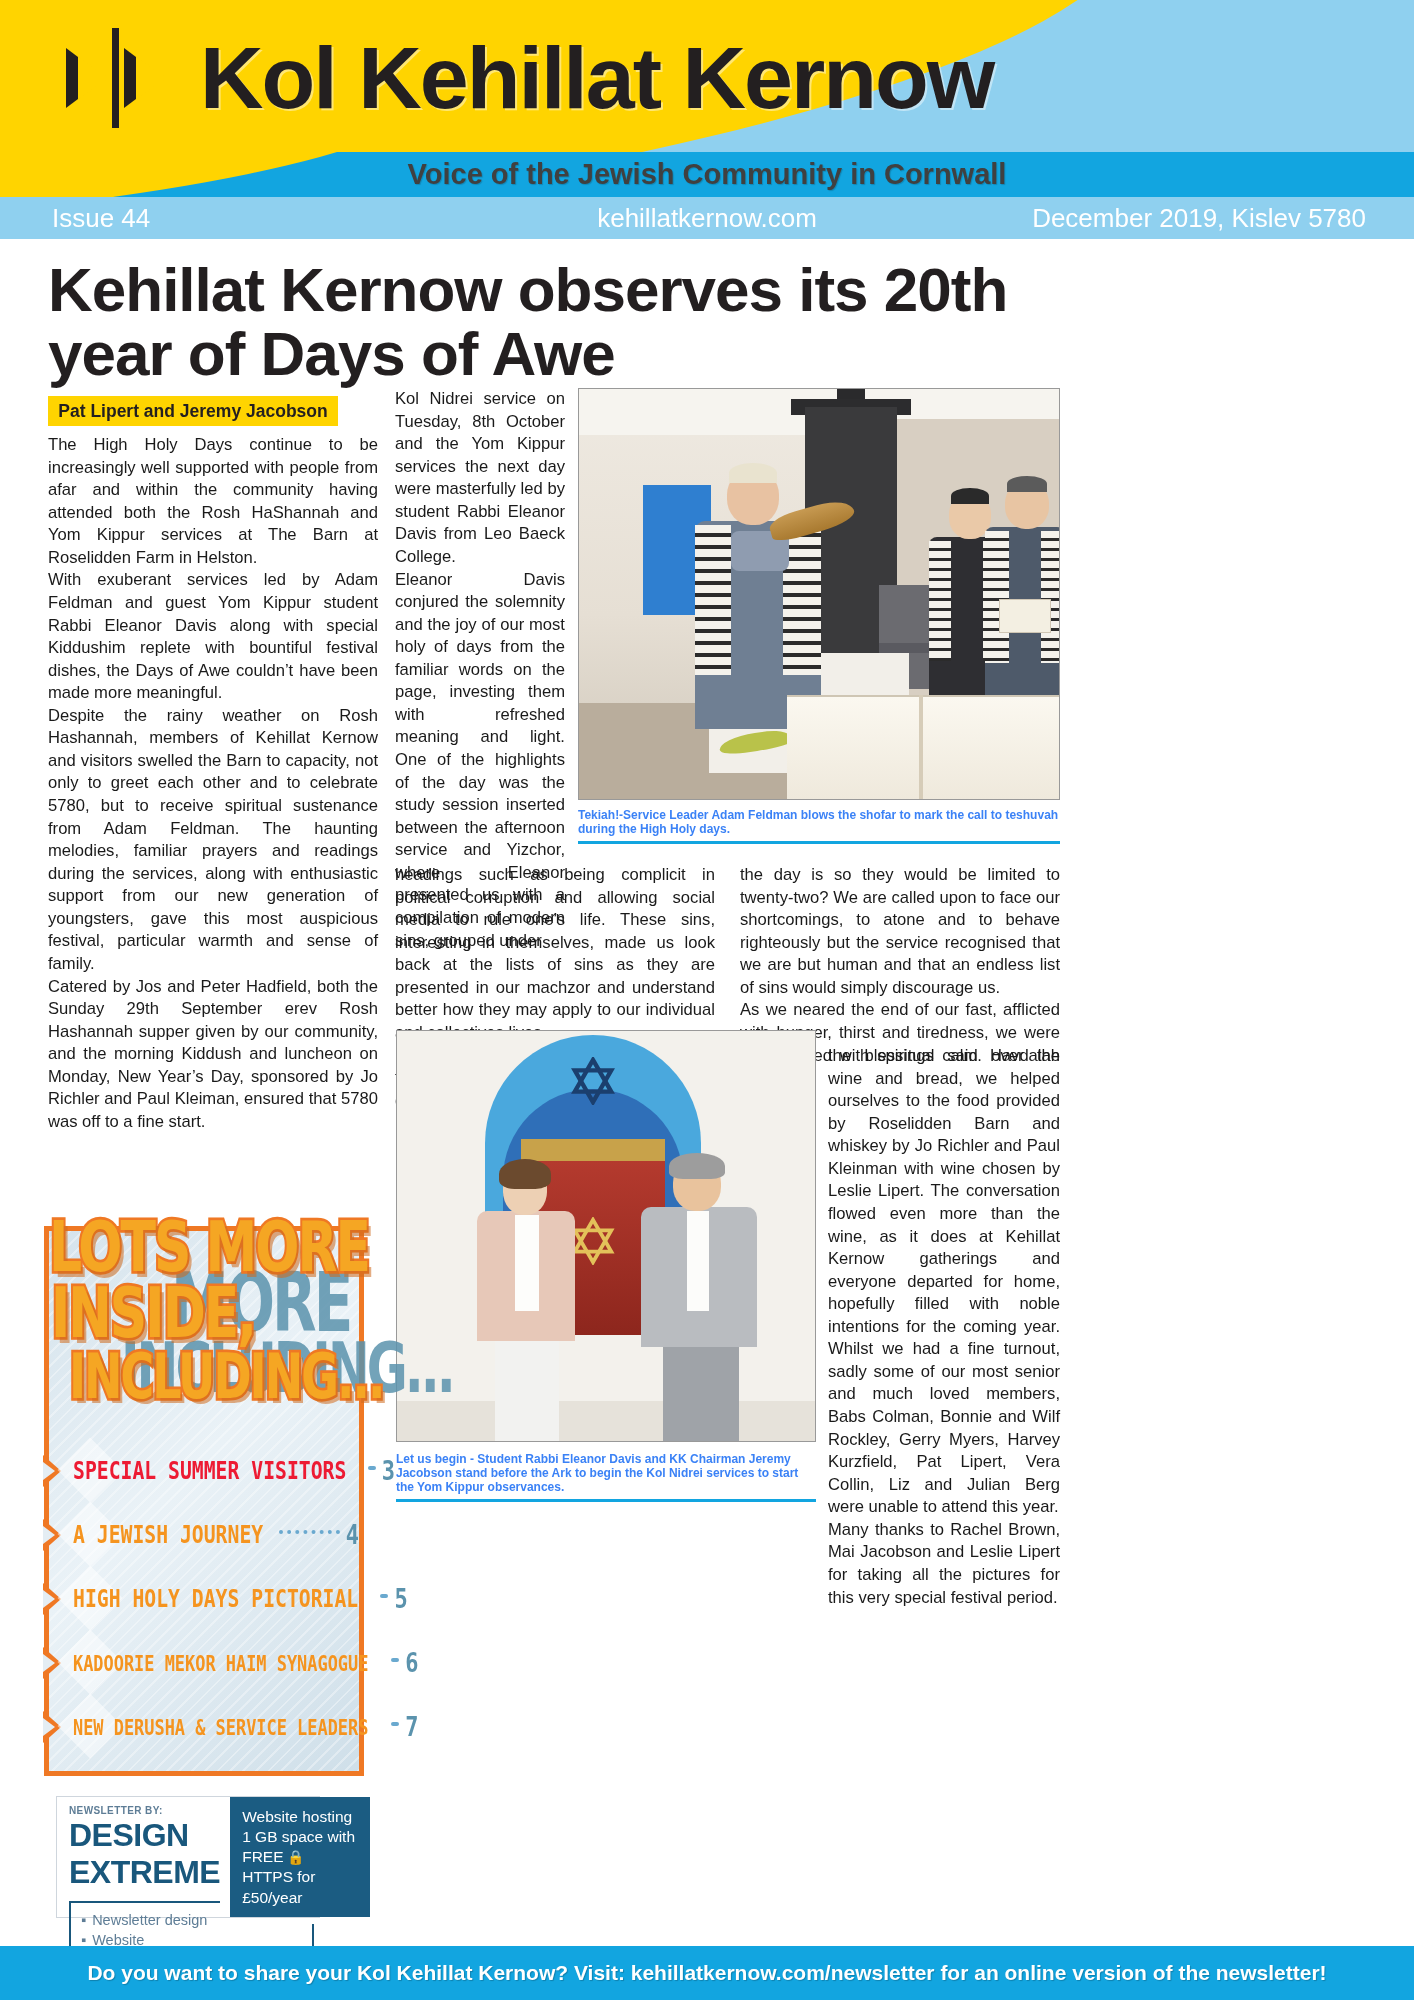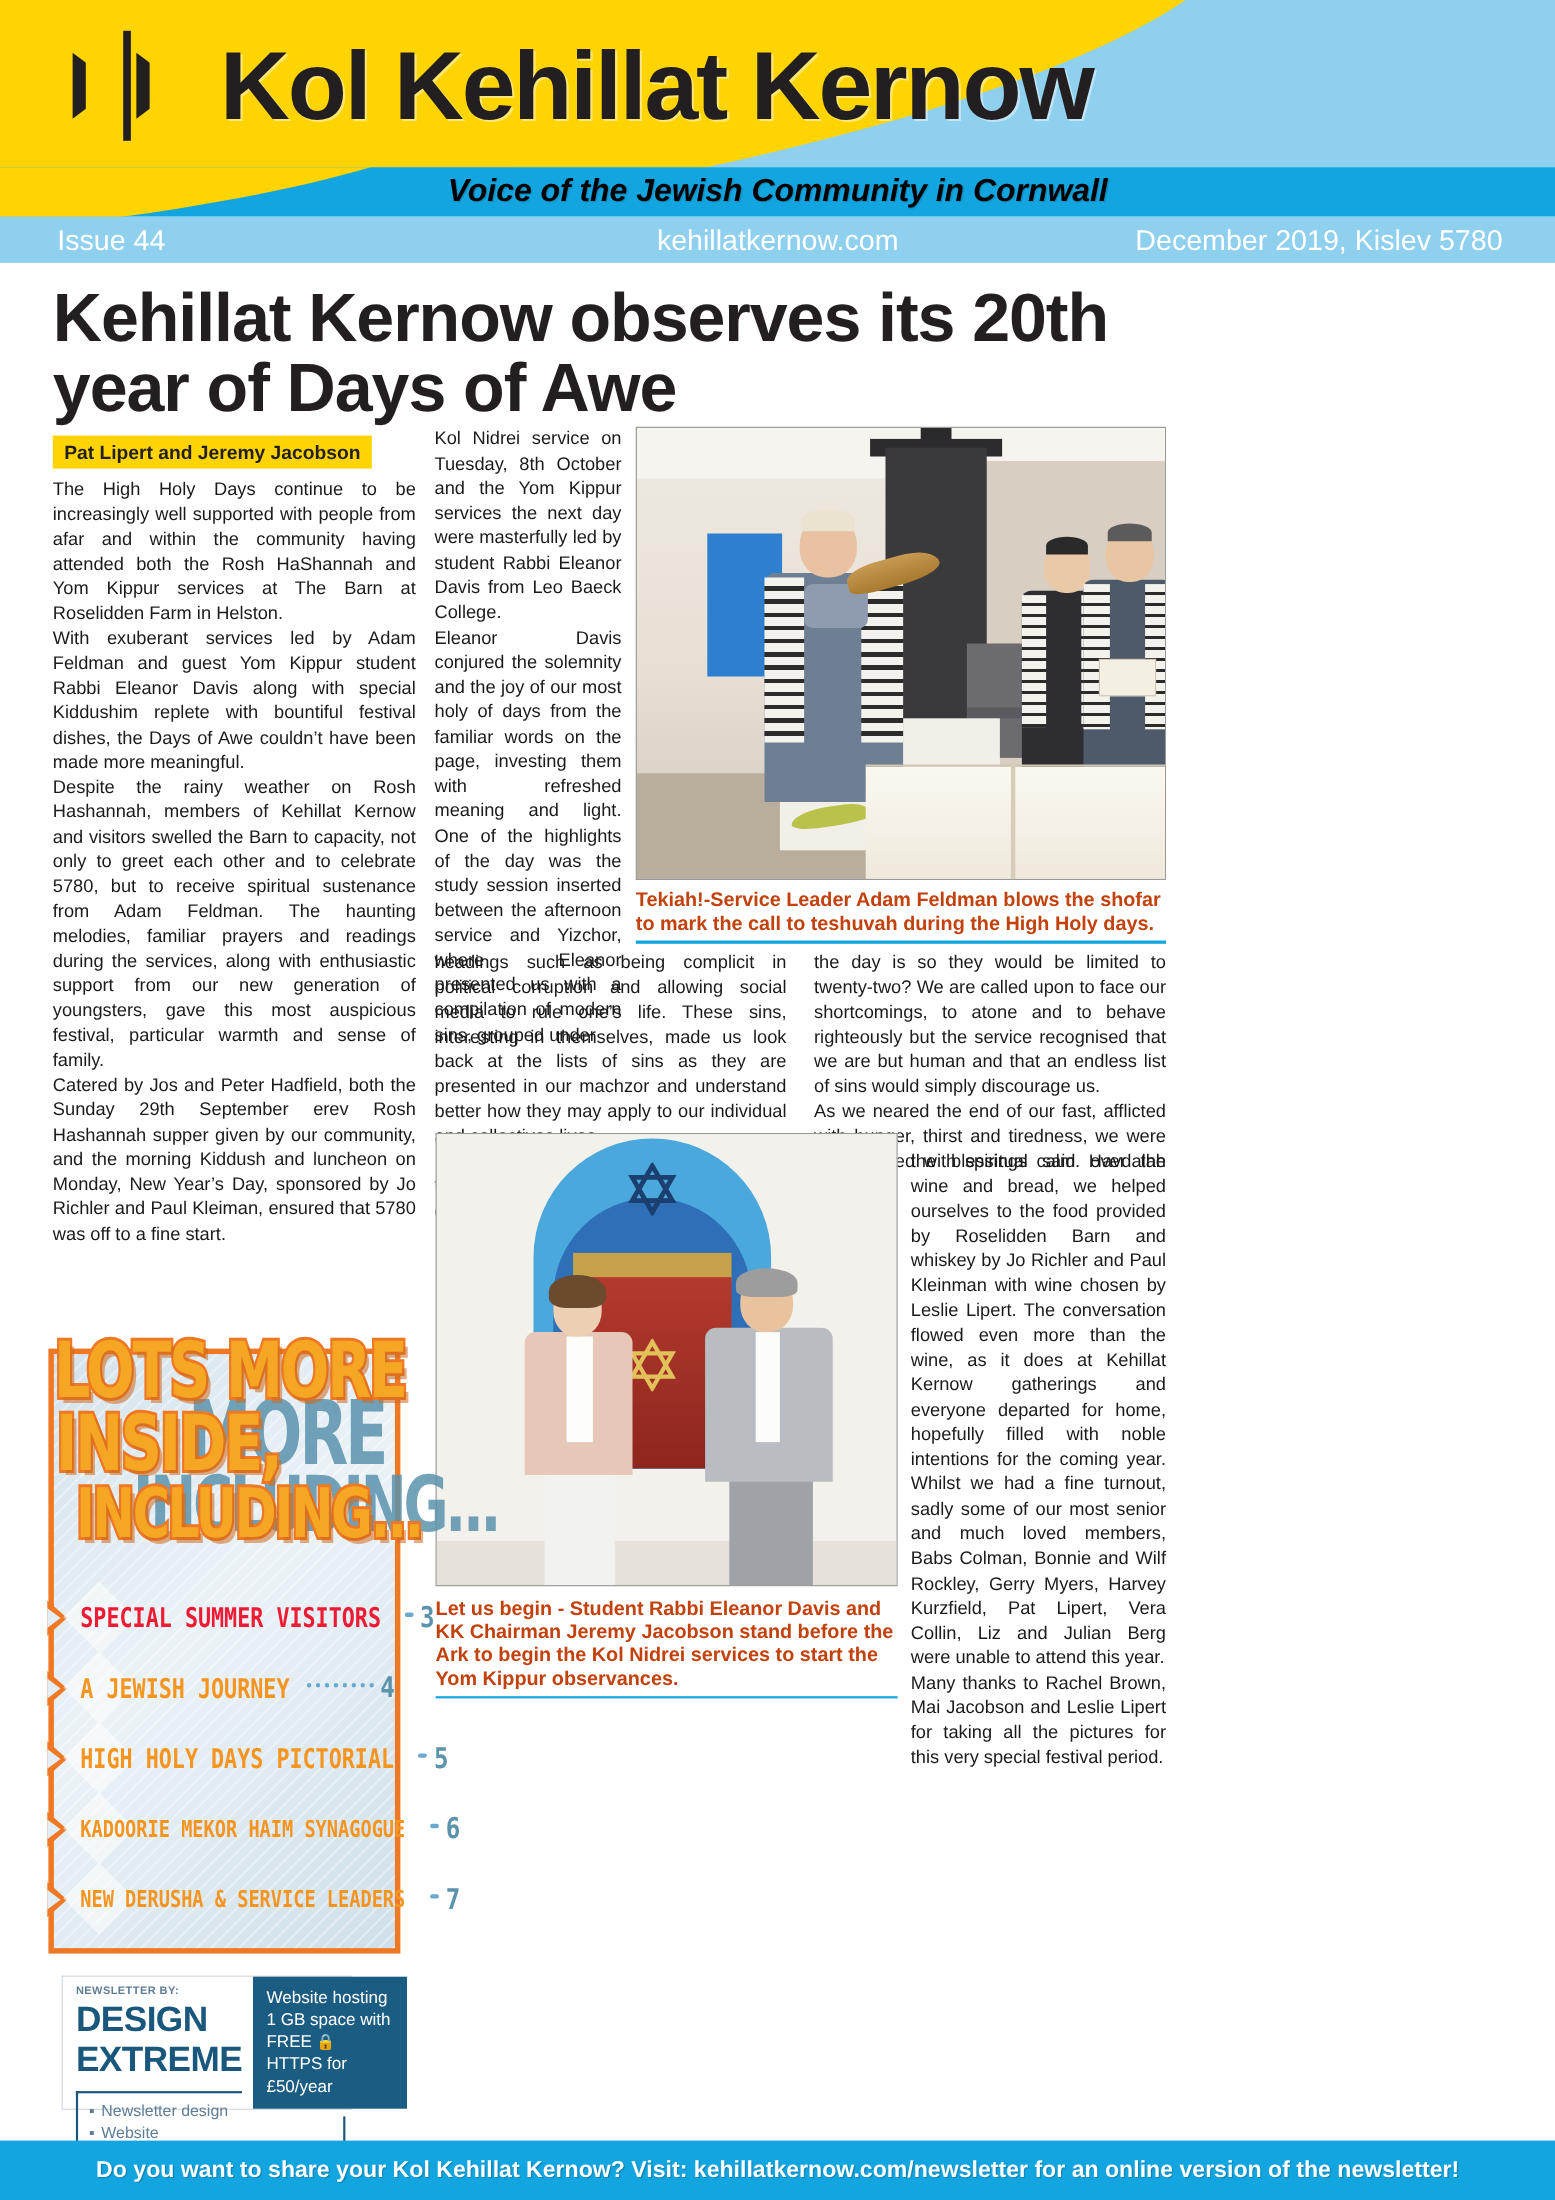--- a/index.html
+++ b/index.html
@@ -67,8 +67,8 @@
   
   .tagline {
     position:absolute; left:0; top:152px; width:1414px; height:45px;
-    background:#12a5e0; color:#000000; display:flex; align-items:center; justify-content:center;
-    font-size:29px; font-weight:700; letter-spacing:0px; overflow:hidden;font-style:italic;
+    background:#12a5e0; color:#404040; display:flex; align-items:center; justify-content:center;
+    font-size:29px; font-weight:700; letter-spacing:0px; overflow:hidden;
   }
   .tagline .tag-yellow {
     position:absolute; left:-120px; top:-44px; width:560px; height:92px;

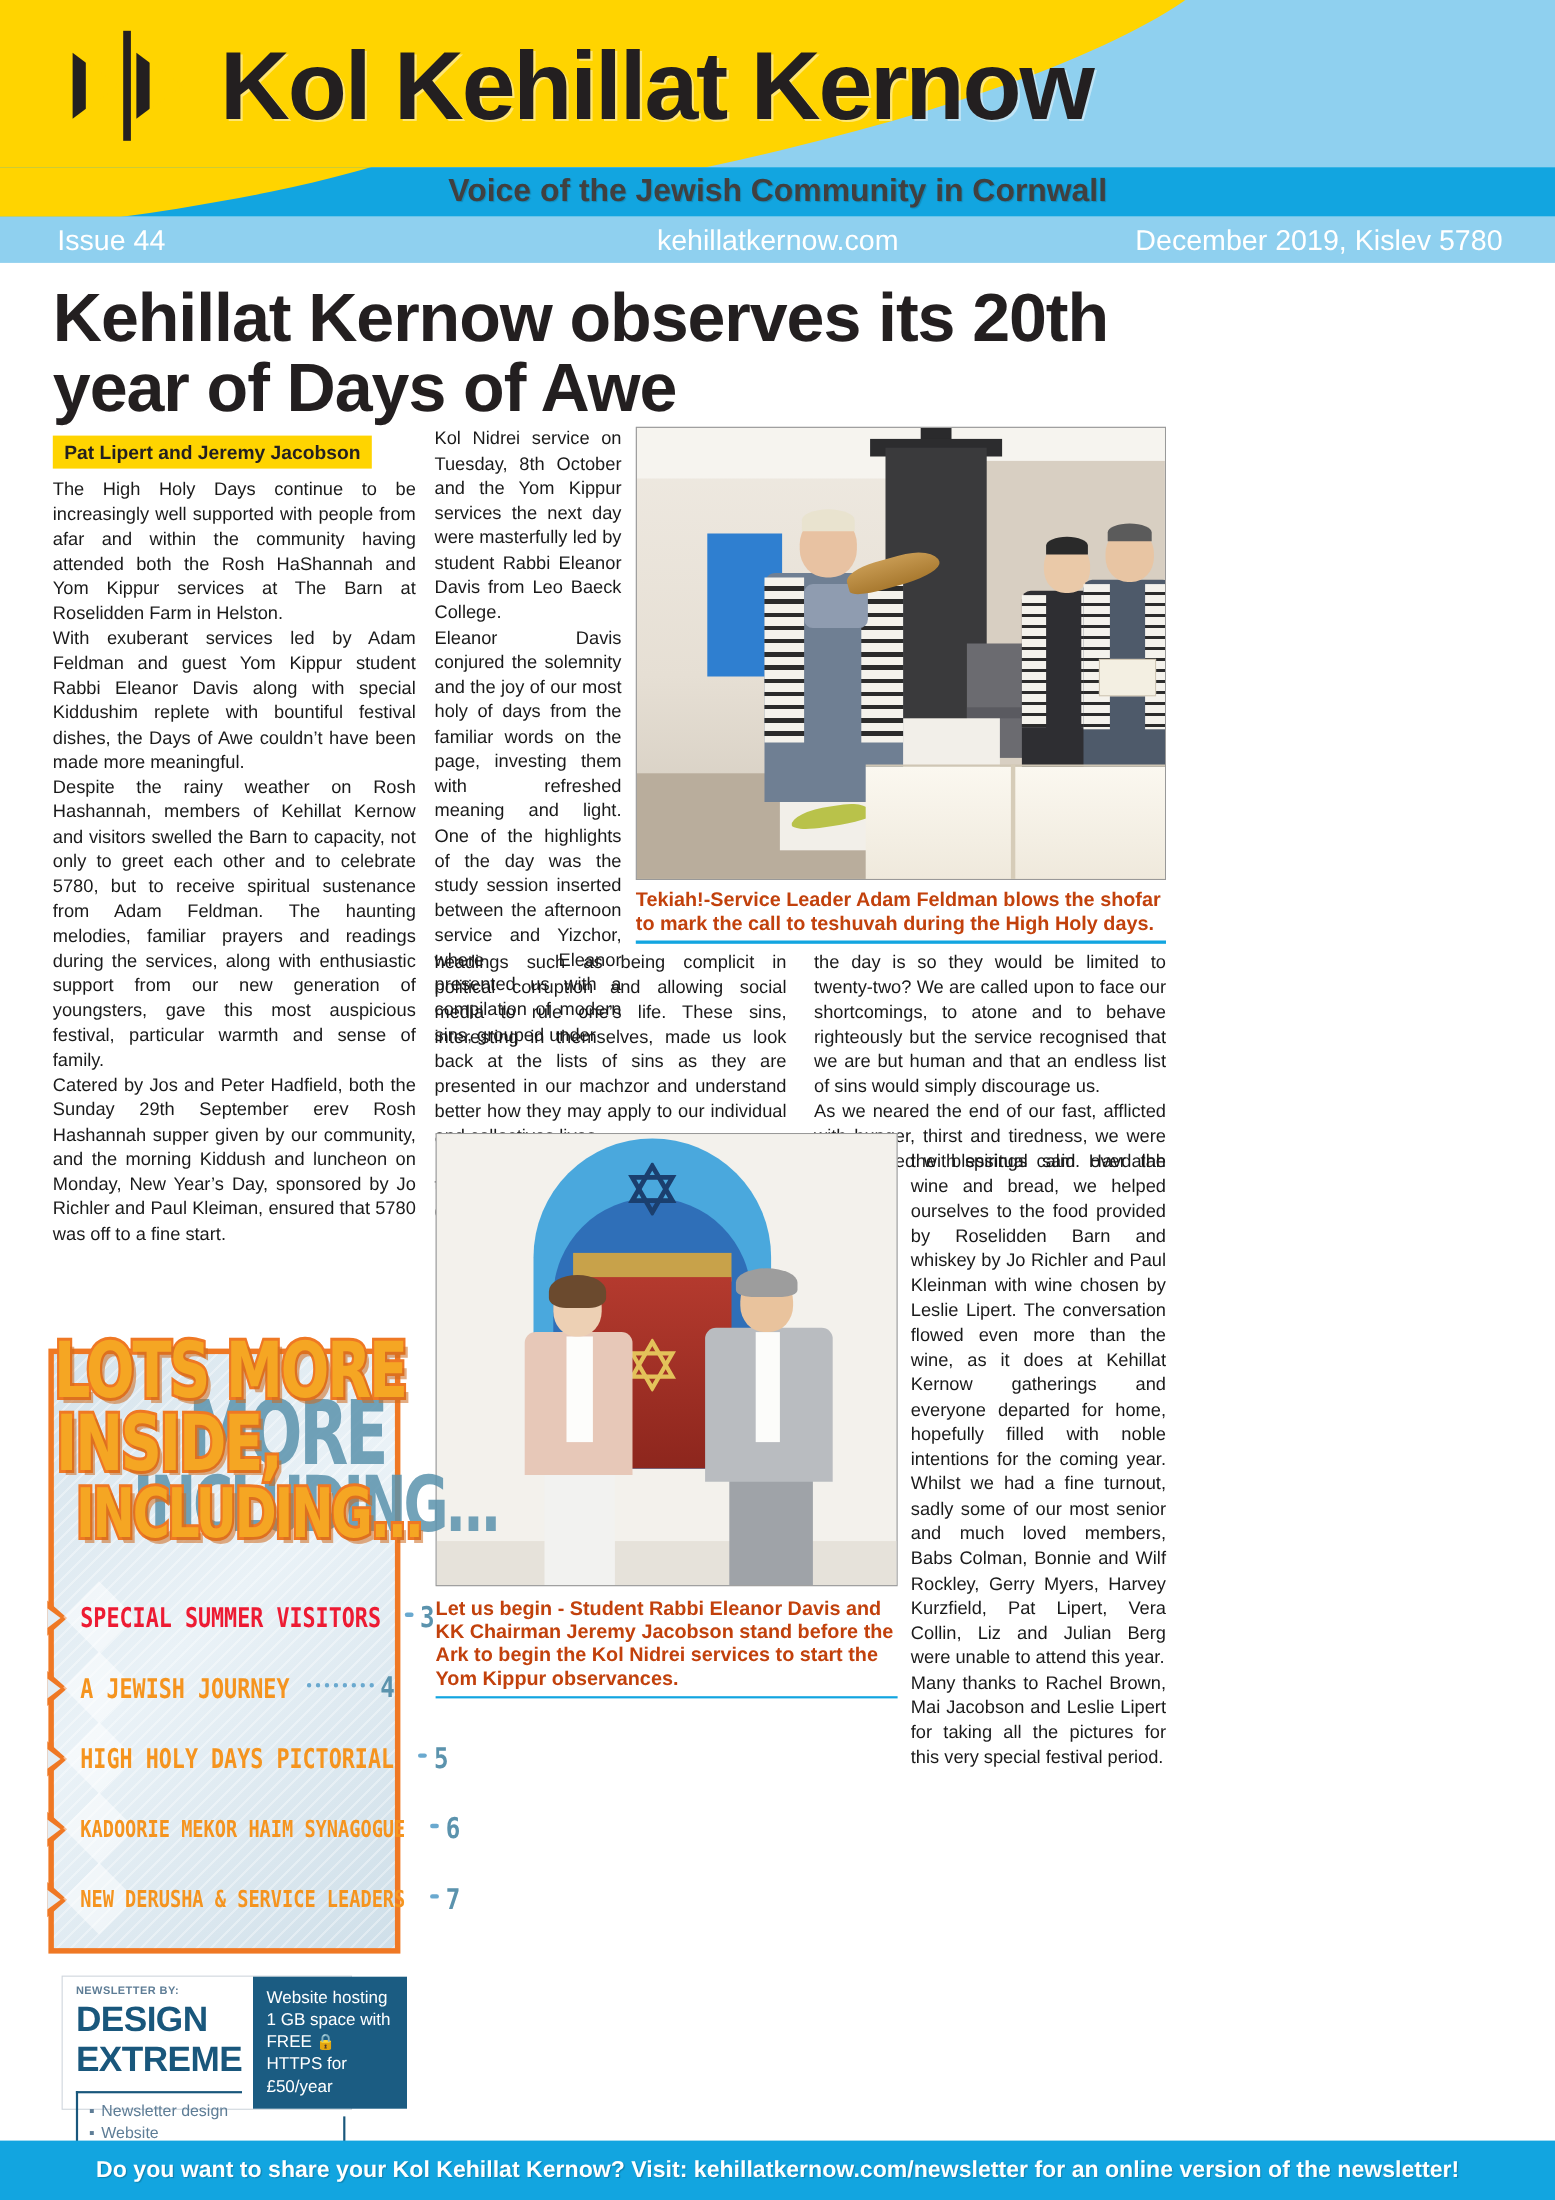--- a/index.html
+++ b/index.html
@@ -116,8 +116,8 @@
   #photo2 { left:396px; top:1030px; width:420px; height:412px; }
 
   .cap {
-    position:absolute; font-size:18px; font-weight:700; line-height:1.18;
-    color:#c2410c;
+    position:absolute; font-size:12px; font-weight:700; line-height:1.18;
+    color:#3b82f6;
   }
   #cap1 { left:578px; top:808px; width:482px; }
   #cap2 { left:396px; top:1452px; width:420px; }

